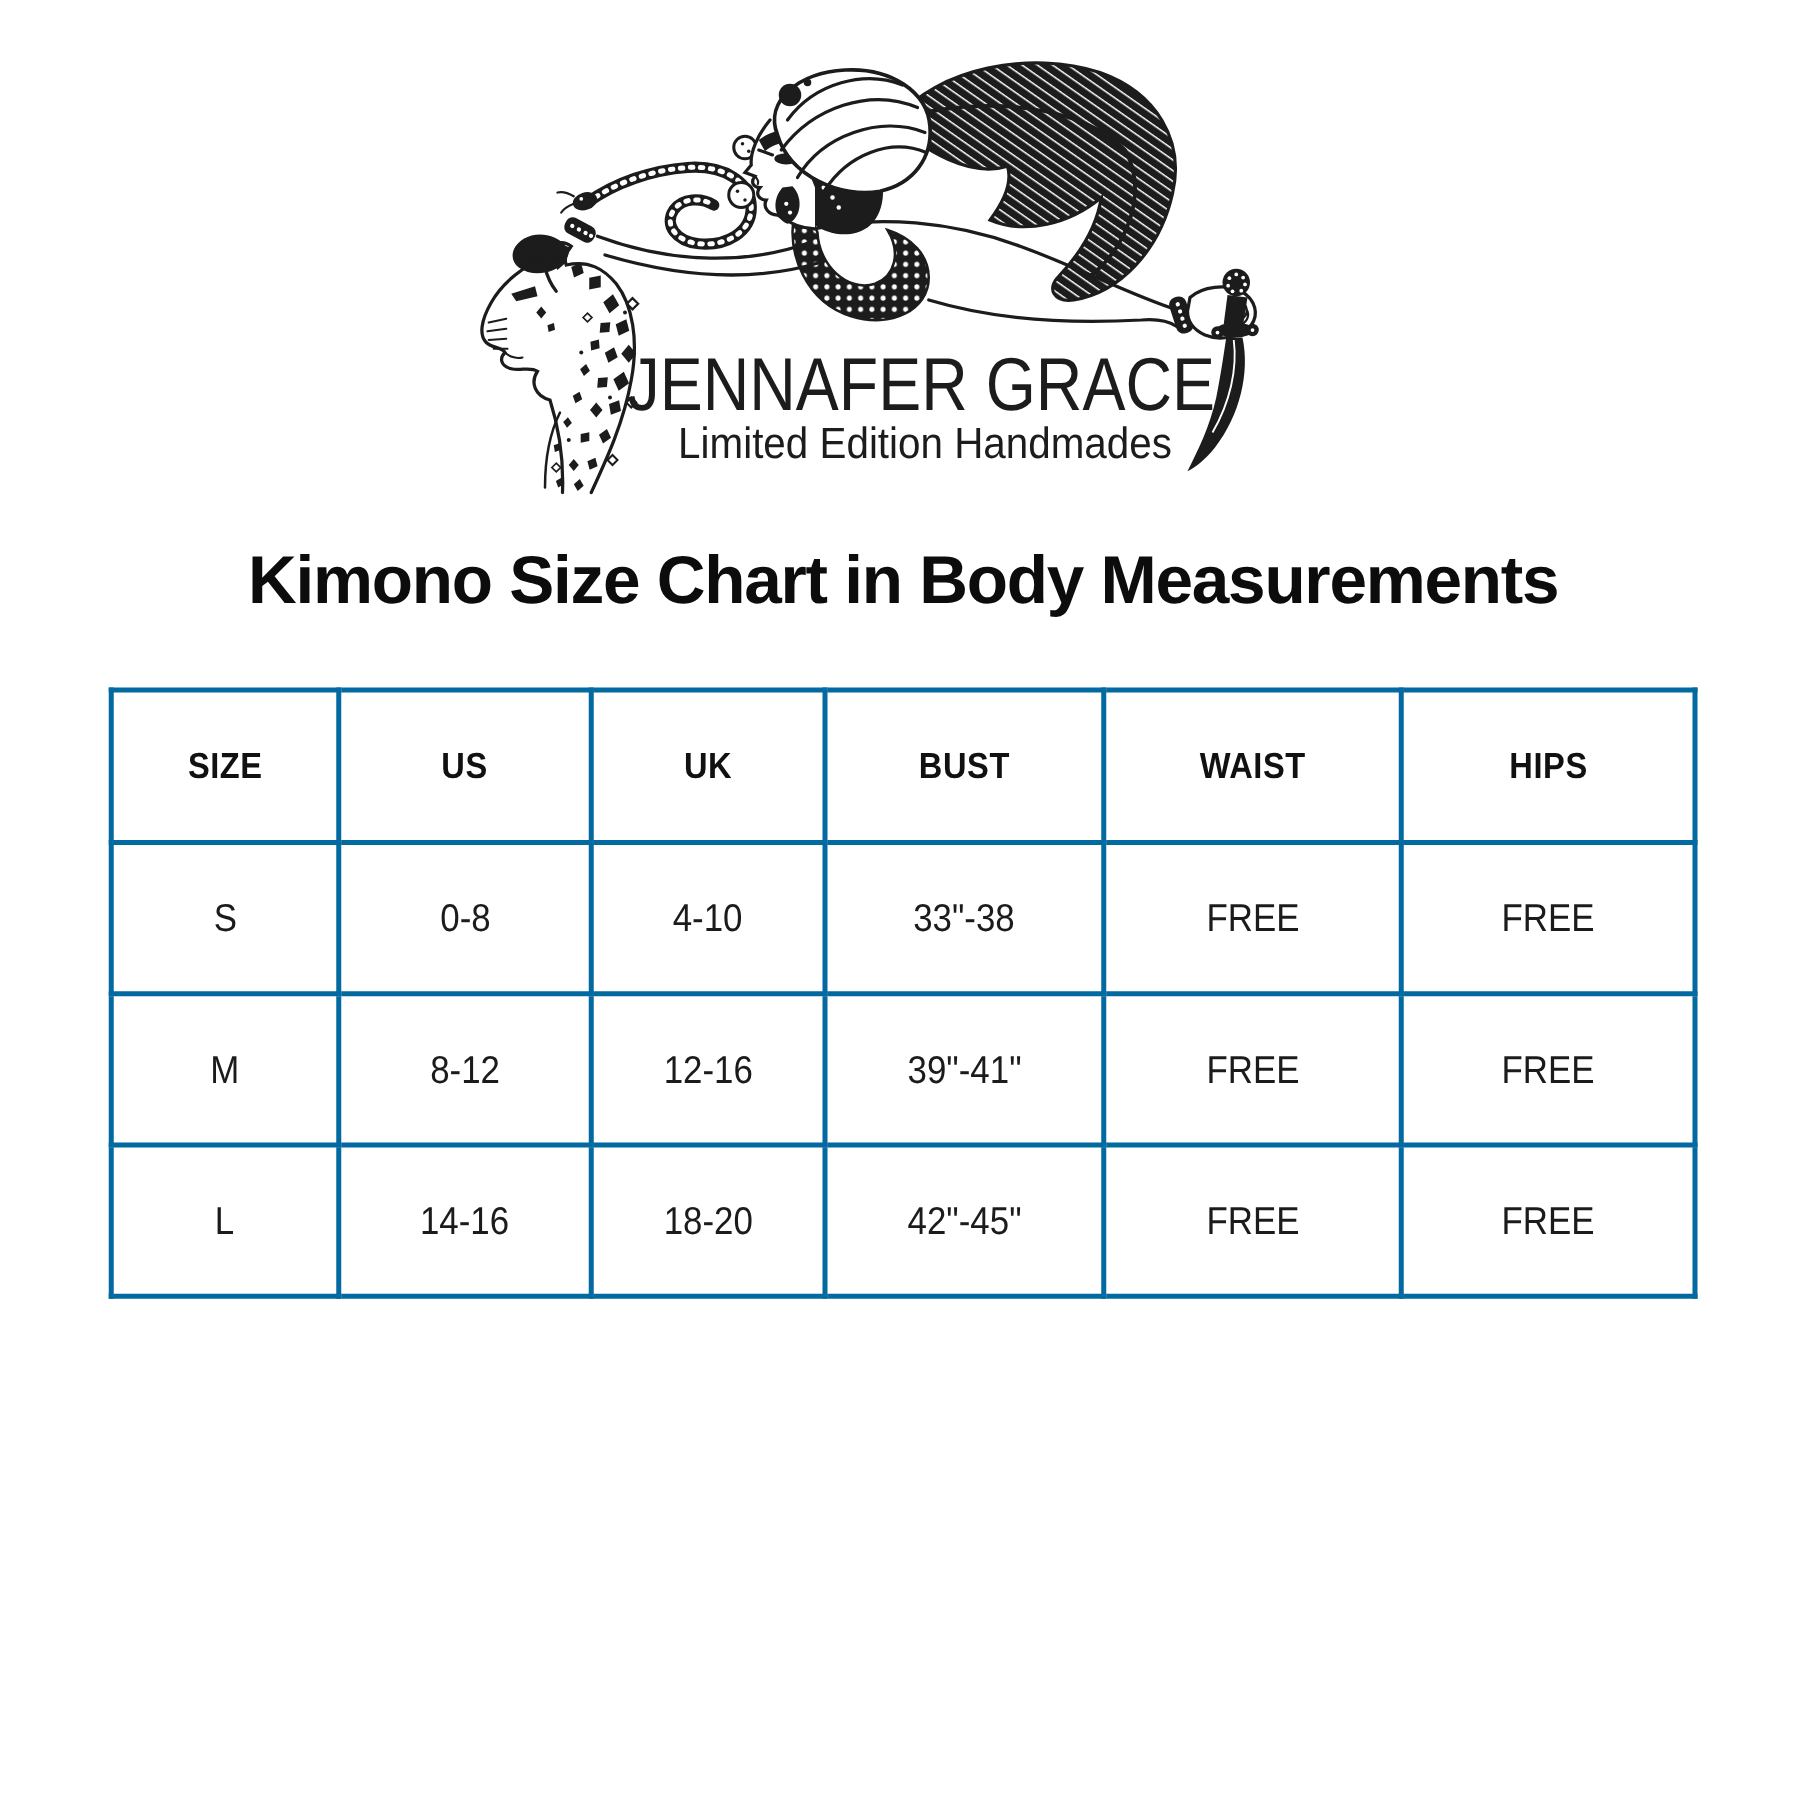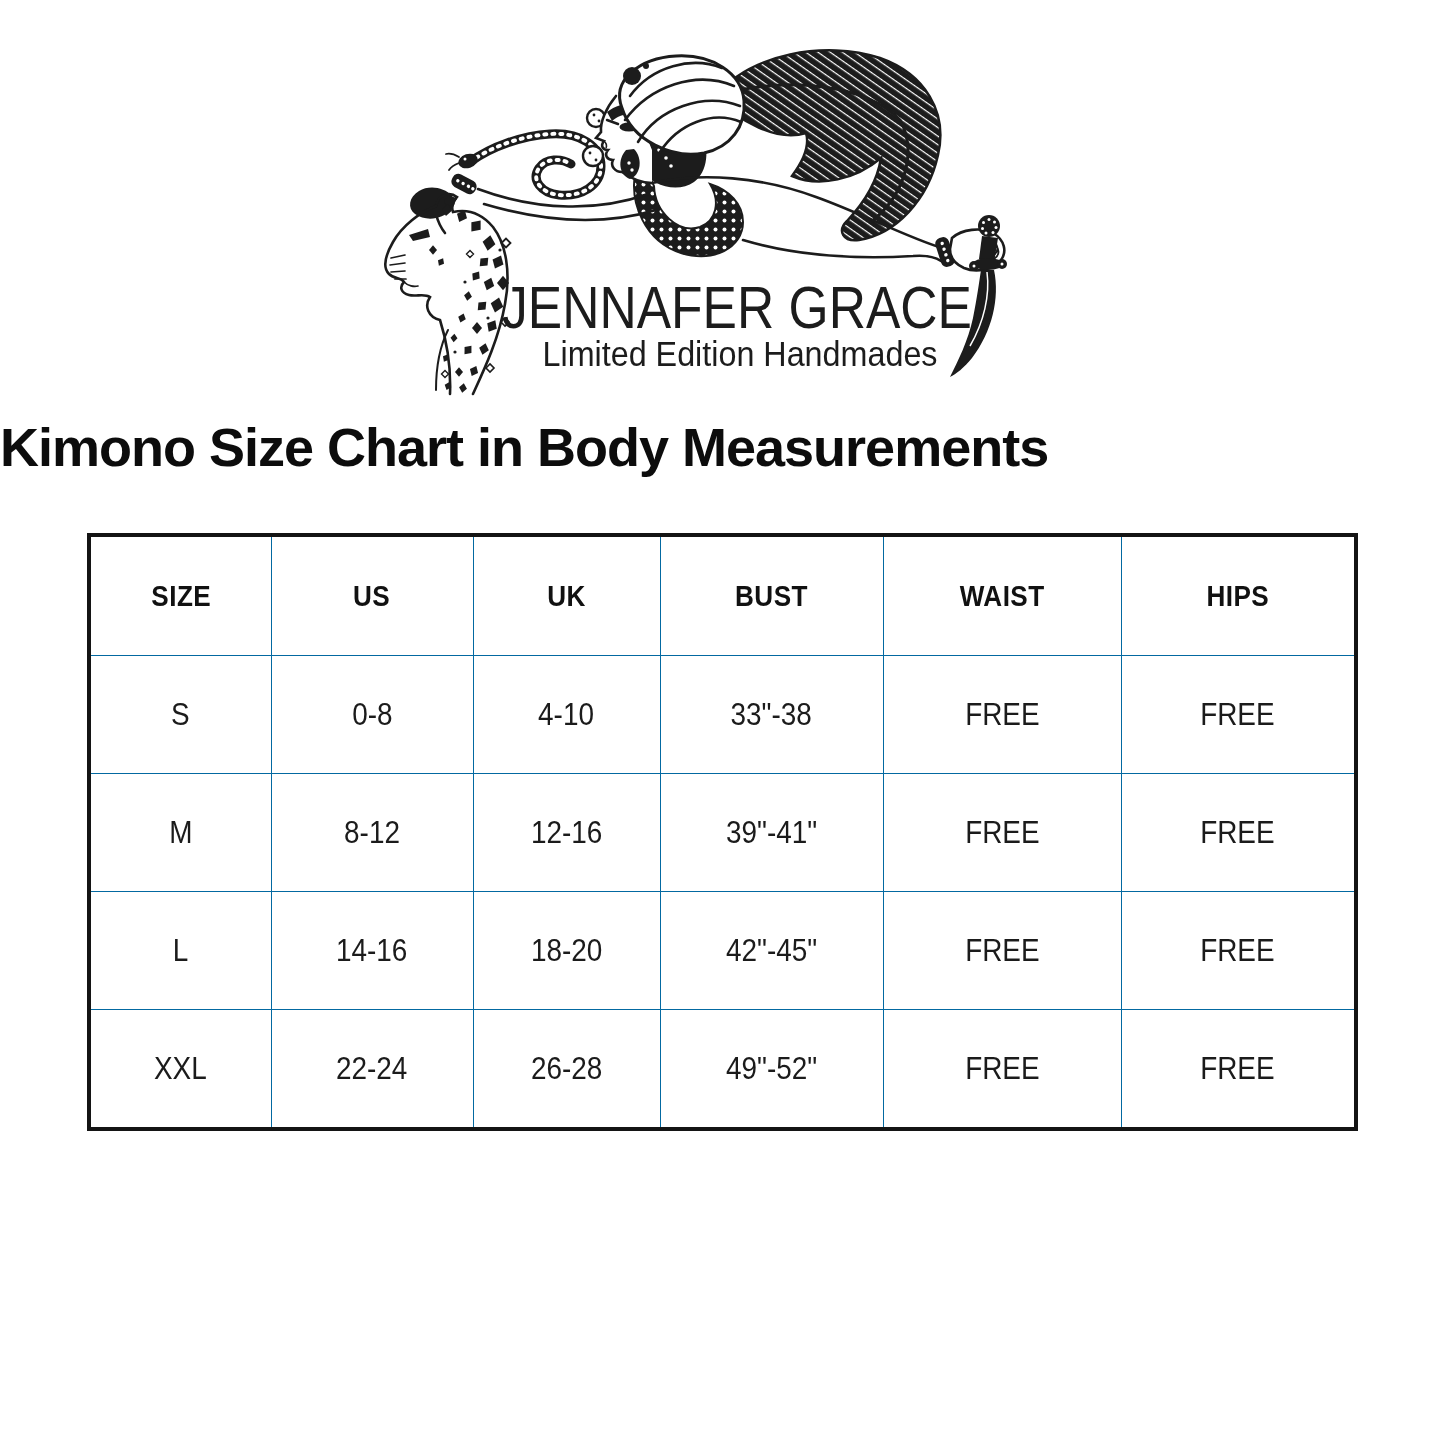--- a/index.html
+++ b/index.html
@@ -10,7 +10,7 @@
   .logo-area{width:1299px;height:400px;position:relative;}
   .logo-area svg{display:block;}
   h1.page-title{
-    margin:0;padding-top:16px;height:70px;text-align:left;
+    margin:17px;padding-top:16px;height:70px;text-align:center;
     font-size:54px;line-height:62px;font-weight:800;letter-spacing:-1px;color:#0c0c0c;
   }
   table.size-chart{

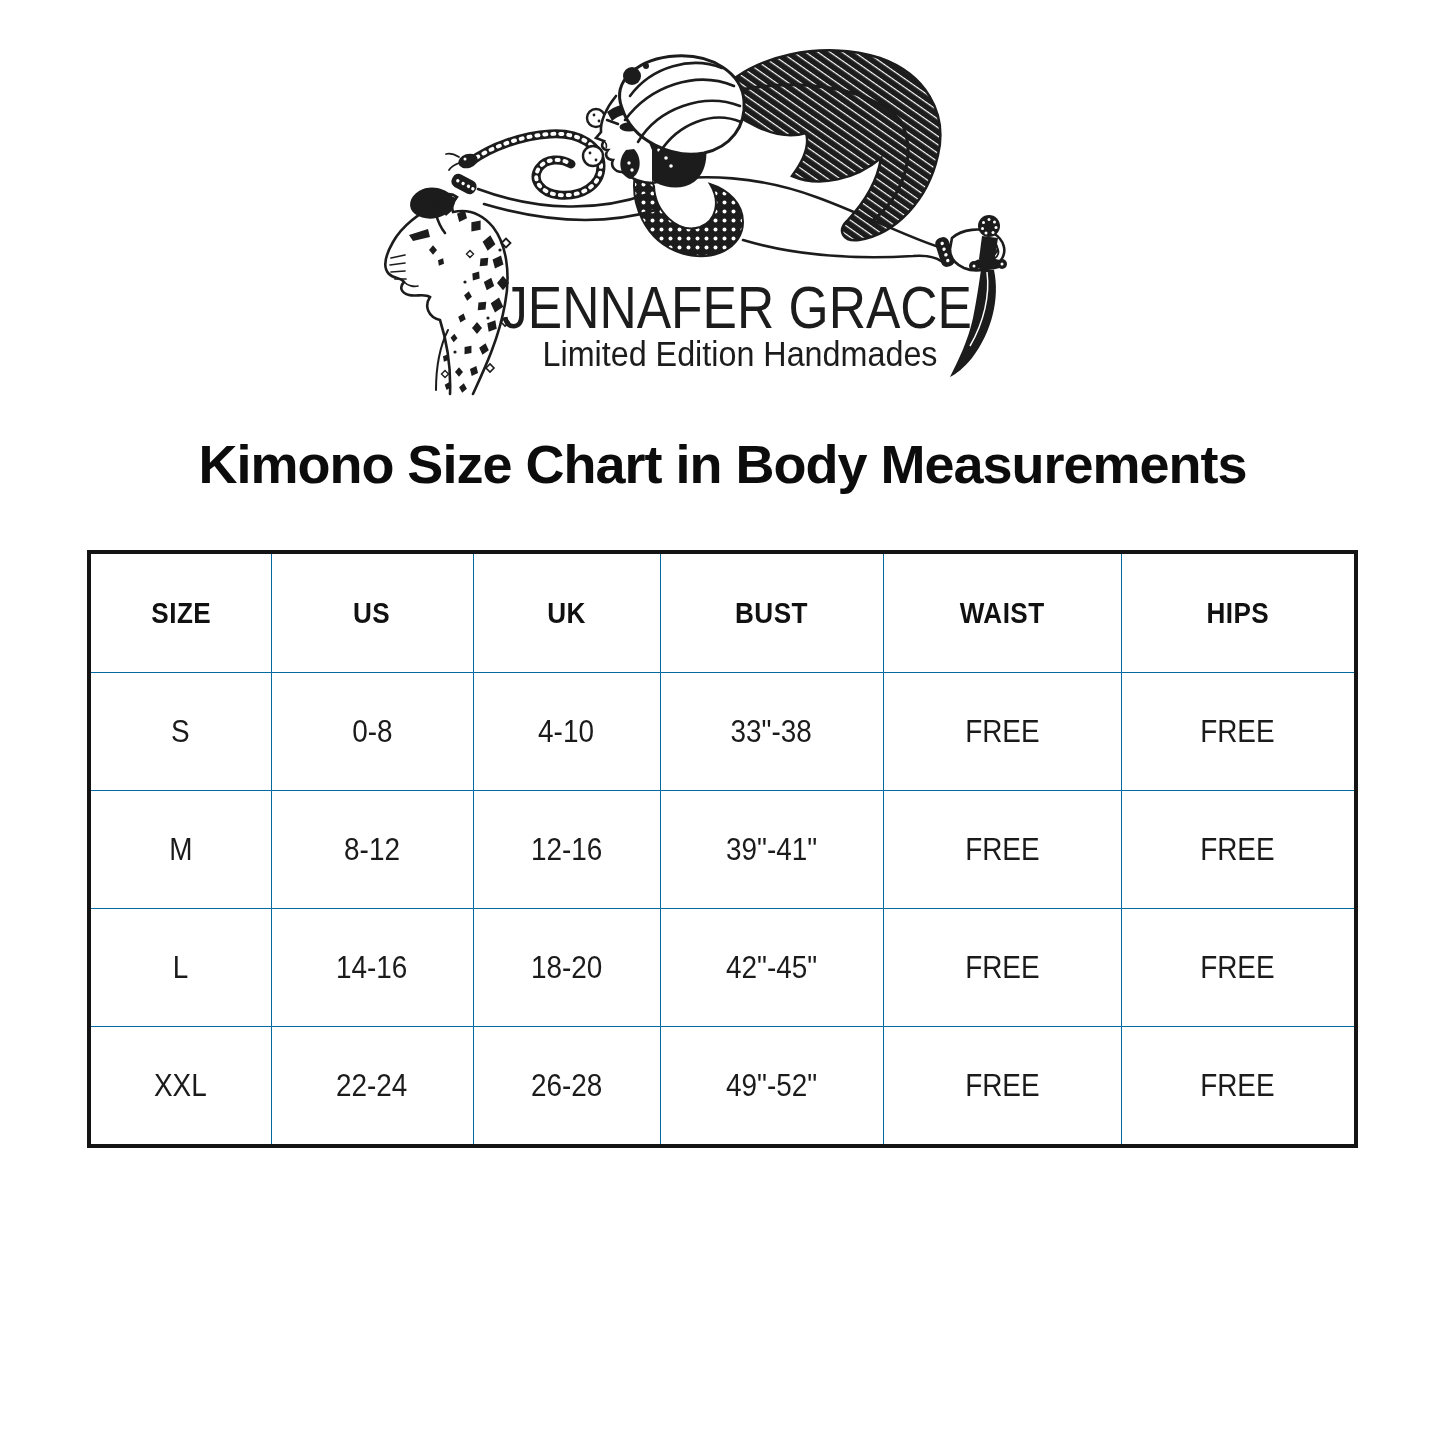--- a/index.html
+++ b/index.html
@@ -18,7 +18,7 @@
     margin:47px 0 0 87px;border:4px solid #141414;background:#fff;
   }
   table.size-chart th,table.size-chart td{
-    border:1px solid #0369a1;text-align:center;vertical-align:middle;padding:0;
+    border:4px solid #0369a1;text-align:center;vertical-align:middle;padding:0;
   }
   table.size-chart th{height:118px;font-size:29px;font-weight:700;letter-spacing:.5px;color:#111;}
   table.size-chart td{height:117px;font-size:31px;font-weight:400;color:#1b1b1b;}

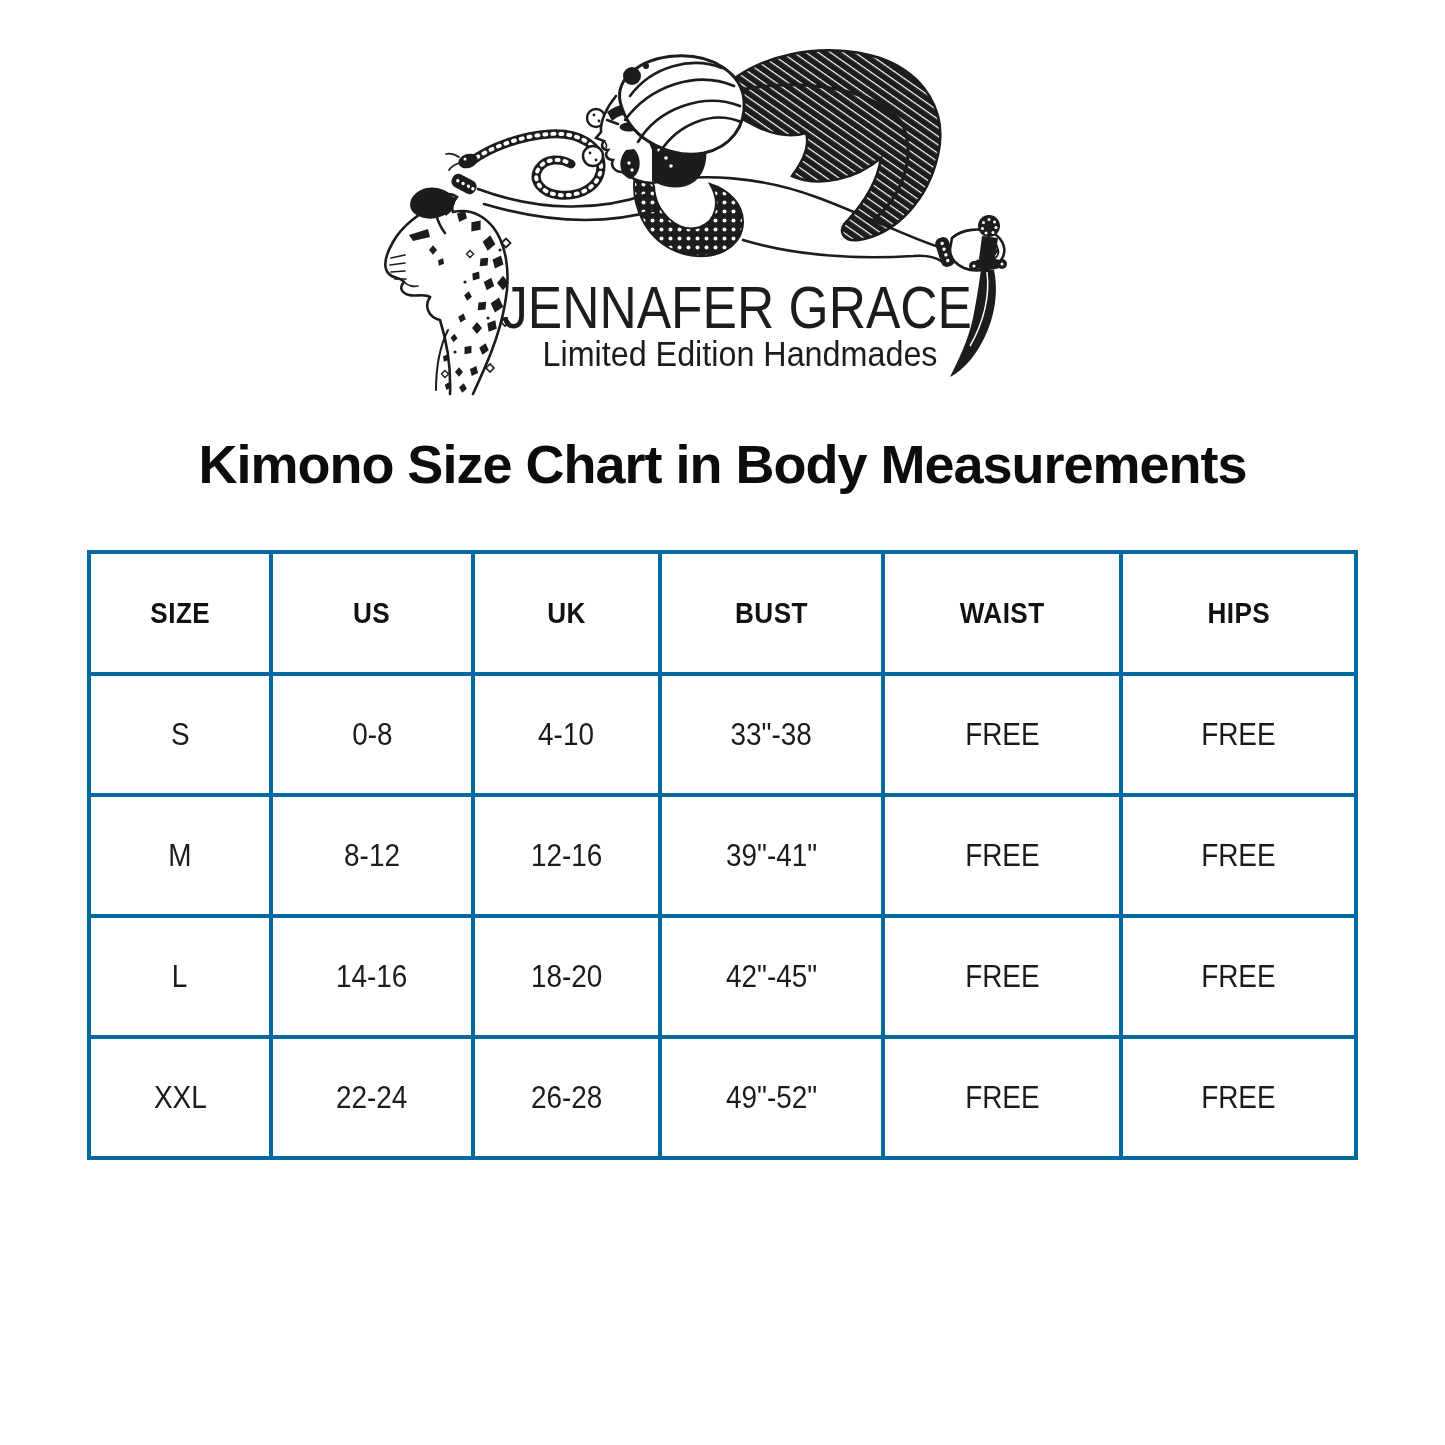--- a/index.html
+++ b/index.html
@@ -244,14 +244,6 @@
       <td><span class="cond">FREE</span></td>
       <td><span class="cond">FREE</span></td>
     </tr>
-    <tr>
-      <td><span class="cond">XXL</span></td>
-      <td><span class="cond">22-24</span></td>
-      <td><span class="cond">26-28</span></td>
-      <td><span class="cond">49"-52"</span></td>
-      <td><span class="cond">FREE</span></td>
-      <td><span class="cond">FREE</span></td>
-    </tr>
   </tbody>
 </table>
 

